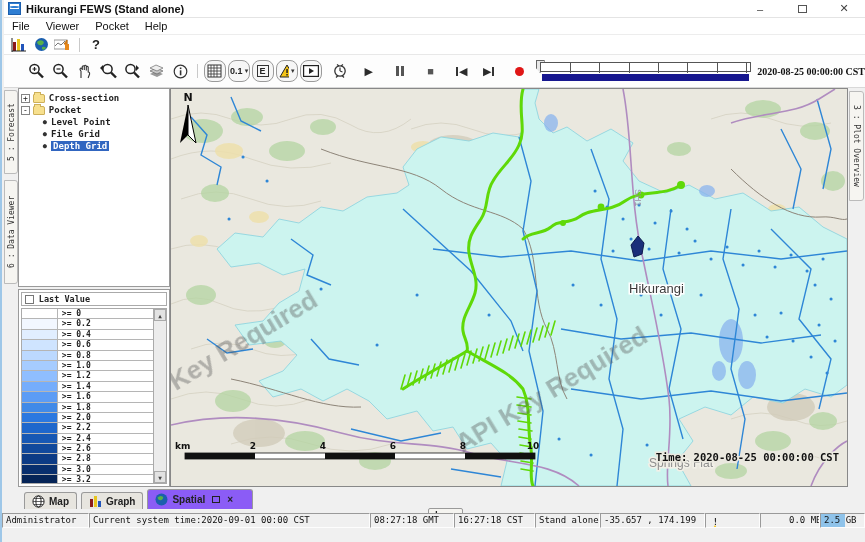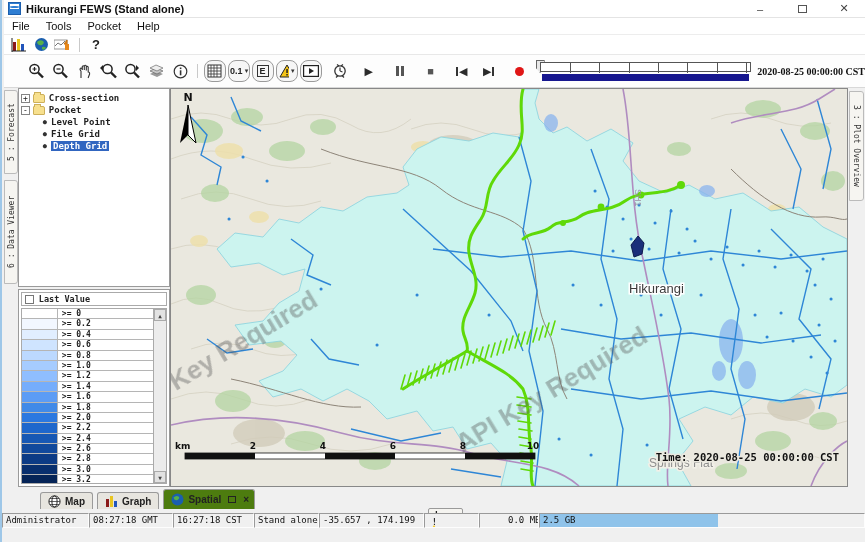--- a/index.html
+++ b/index.html
@@ -121,7 +121,7 @@
 
   <div class="menubar">
     <span class="menu-item">File</span>
-    <span class="menu-item">Tools</span>
+    <span class="menu-item">Viewer</span>
     <span class="menu-item">Pocket</span>
     <span class="menu-item">Help</span>
   </div>

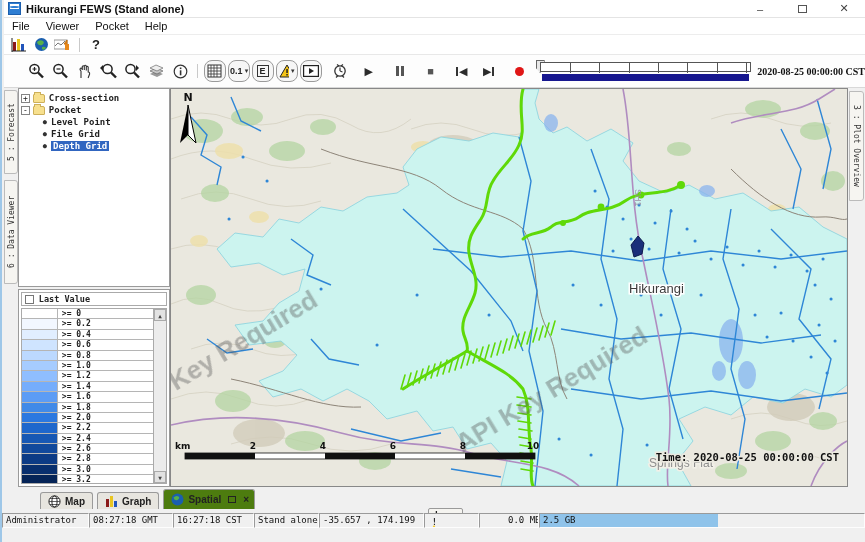--- a/index.html
+++ b/index.html
@@ -82,7 +82,7 @@
   .side-tab-r { position:absolute; right:1px; top:3px; width:15px; height:110px; background:#f6f5f1; border:1px solid #bbb; border-radius:0 3px 3px 0; font-family:"DejaVu Sans Mono", monospace; font-size:8px; color:#333; display:flex; align-items:center; justify-content:center; }
 
   
-  .tabrow { position:absolute; left:18px; right:0; bottom:33px; height:22px; background:#f0f0f0; display:flex; align-items:flex-end; padding-left:20px; }
+  .tabrow { position:absolute; left:2px; right:0; bottom:33px; height:22px; background:#f0f0f0; display:flex; align-items:flex-end; padding-left:20px; }
   .btab { display:flex; align-items:center; gap:4px; border:1px solid #9a9a9a; border-bottom:none; background:#e7e5df; height:17px; padding:0 7px; font-size:10px; font-weight:bold; color:#222; border-radius:3px 3px 0 0; margin-right:4px; }
   .btab.active { background:#4d7c0f; height:20px; padding-right:5px; }
   .tab-ctl { font-size:10px; color:#222; margin-left:3px; }

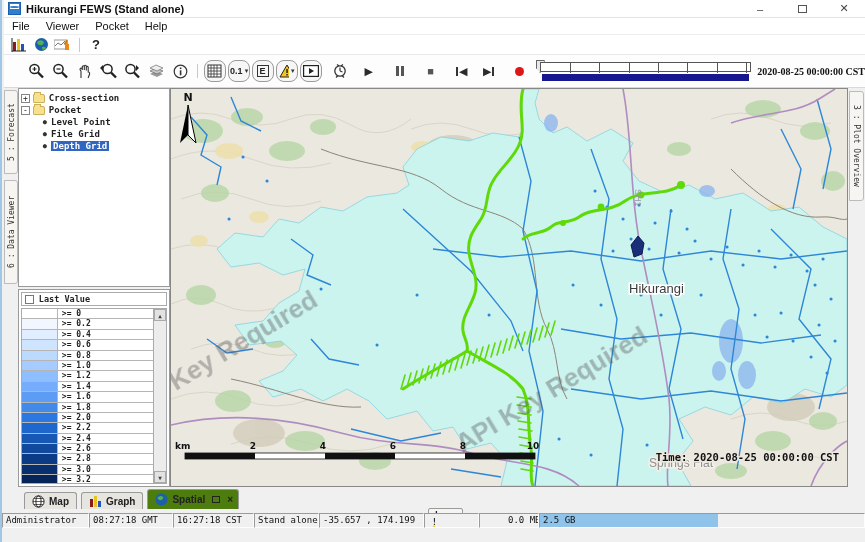--- a/index.html
+++ b/index.html
@@ -84,7 +84,7 @@
   
   .tabrow { position:absolute; left:2px; right:0; bottom:33px; height:22px; background:#f0f0f0; display:flex; align-items:flex-end; padding-left:20px; }
   .btab { display:flex; align-items:center; gap:4px; border:1px solid #9a9a9a; border-bottom:none; background:#e7e5df; height:17px; padding:0 7px; font-size:10px; font-weight:bold; color:#222; border-radius:3px 3px 0 0; margin-right:4px; }
-  .btab.active { background:#4d7c0f; height:20px; padding-right:5px; }
+  .btab.active { background:#8b5cf6; height:20px; padding-right:19px; }
   .tab-ctl { font-size:10px; color:#222; margin-left:3px; }
   .maxglyph { width:8px; height:7px; border:1.5px solid #222; display:inline-block; }
 

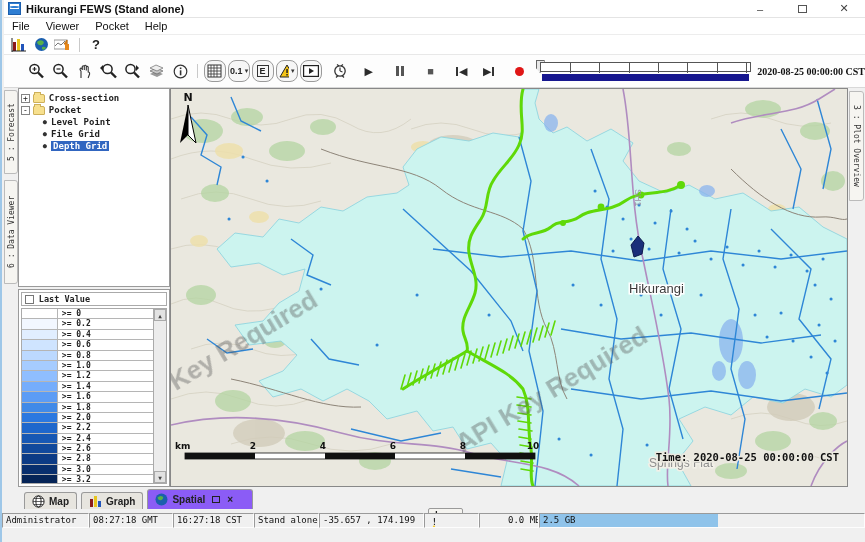--- a/index.html
+++ b/index.html
@@ -569,6 +569,7 @@
 
   <div class="statusbar">
     <span class="st-cell" style="width:87px;">Administrator</span>
+    <span class="st-cell" style="width:281px;">Current system time:2020-09-01 00:00 CST</span>
     <span class="st-cell" style="width:84px;">08:27:18 GMT</span>
     <span class="st-cell" style="width:81px;">16:27:18 CST</span>
     <span class="st-cell" style="width:65px;">Stand alone</span>

